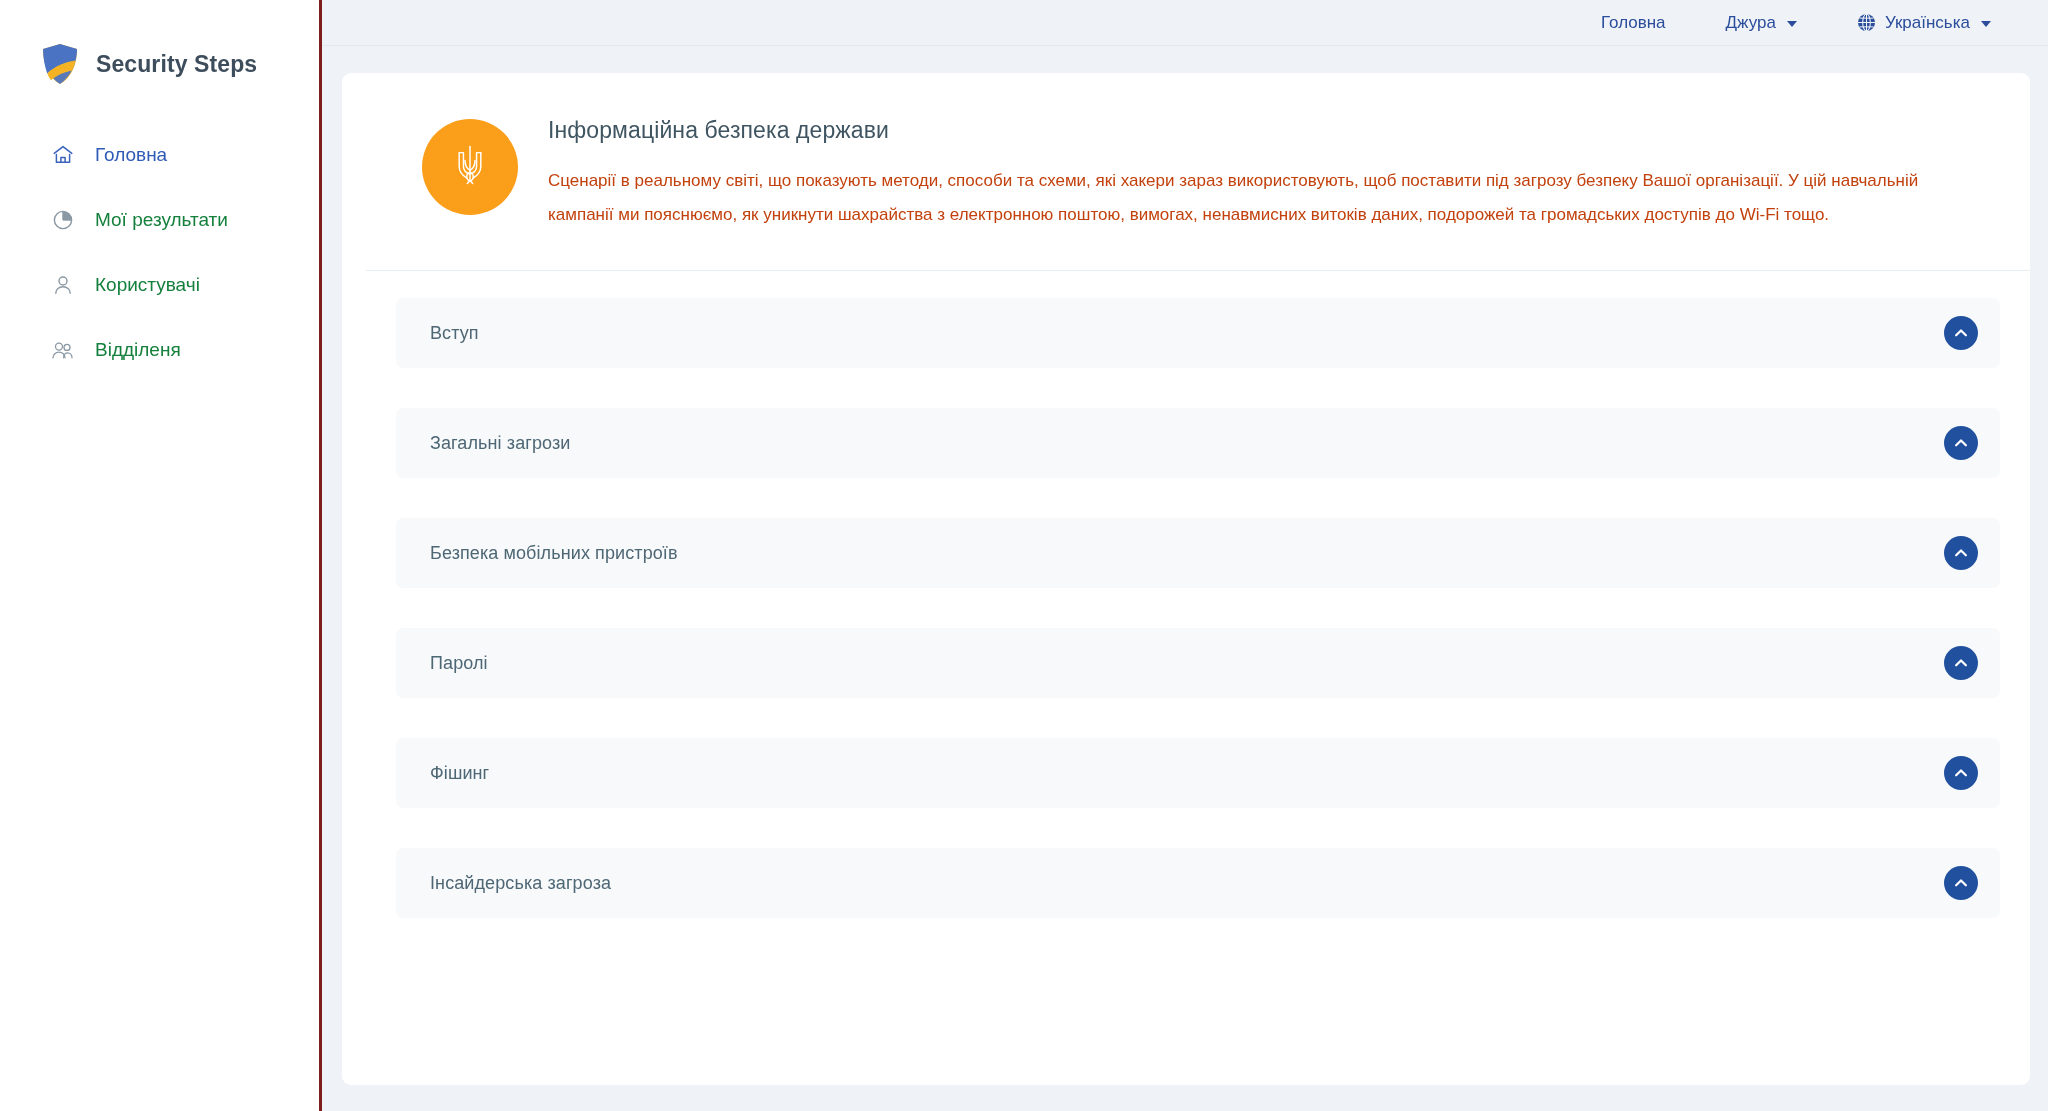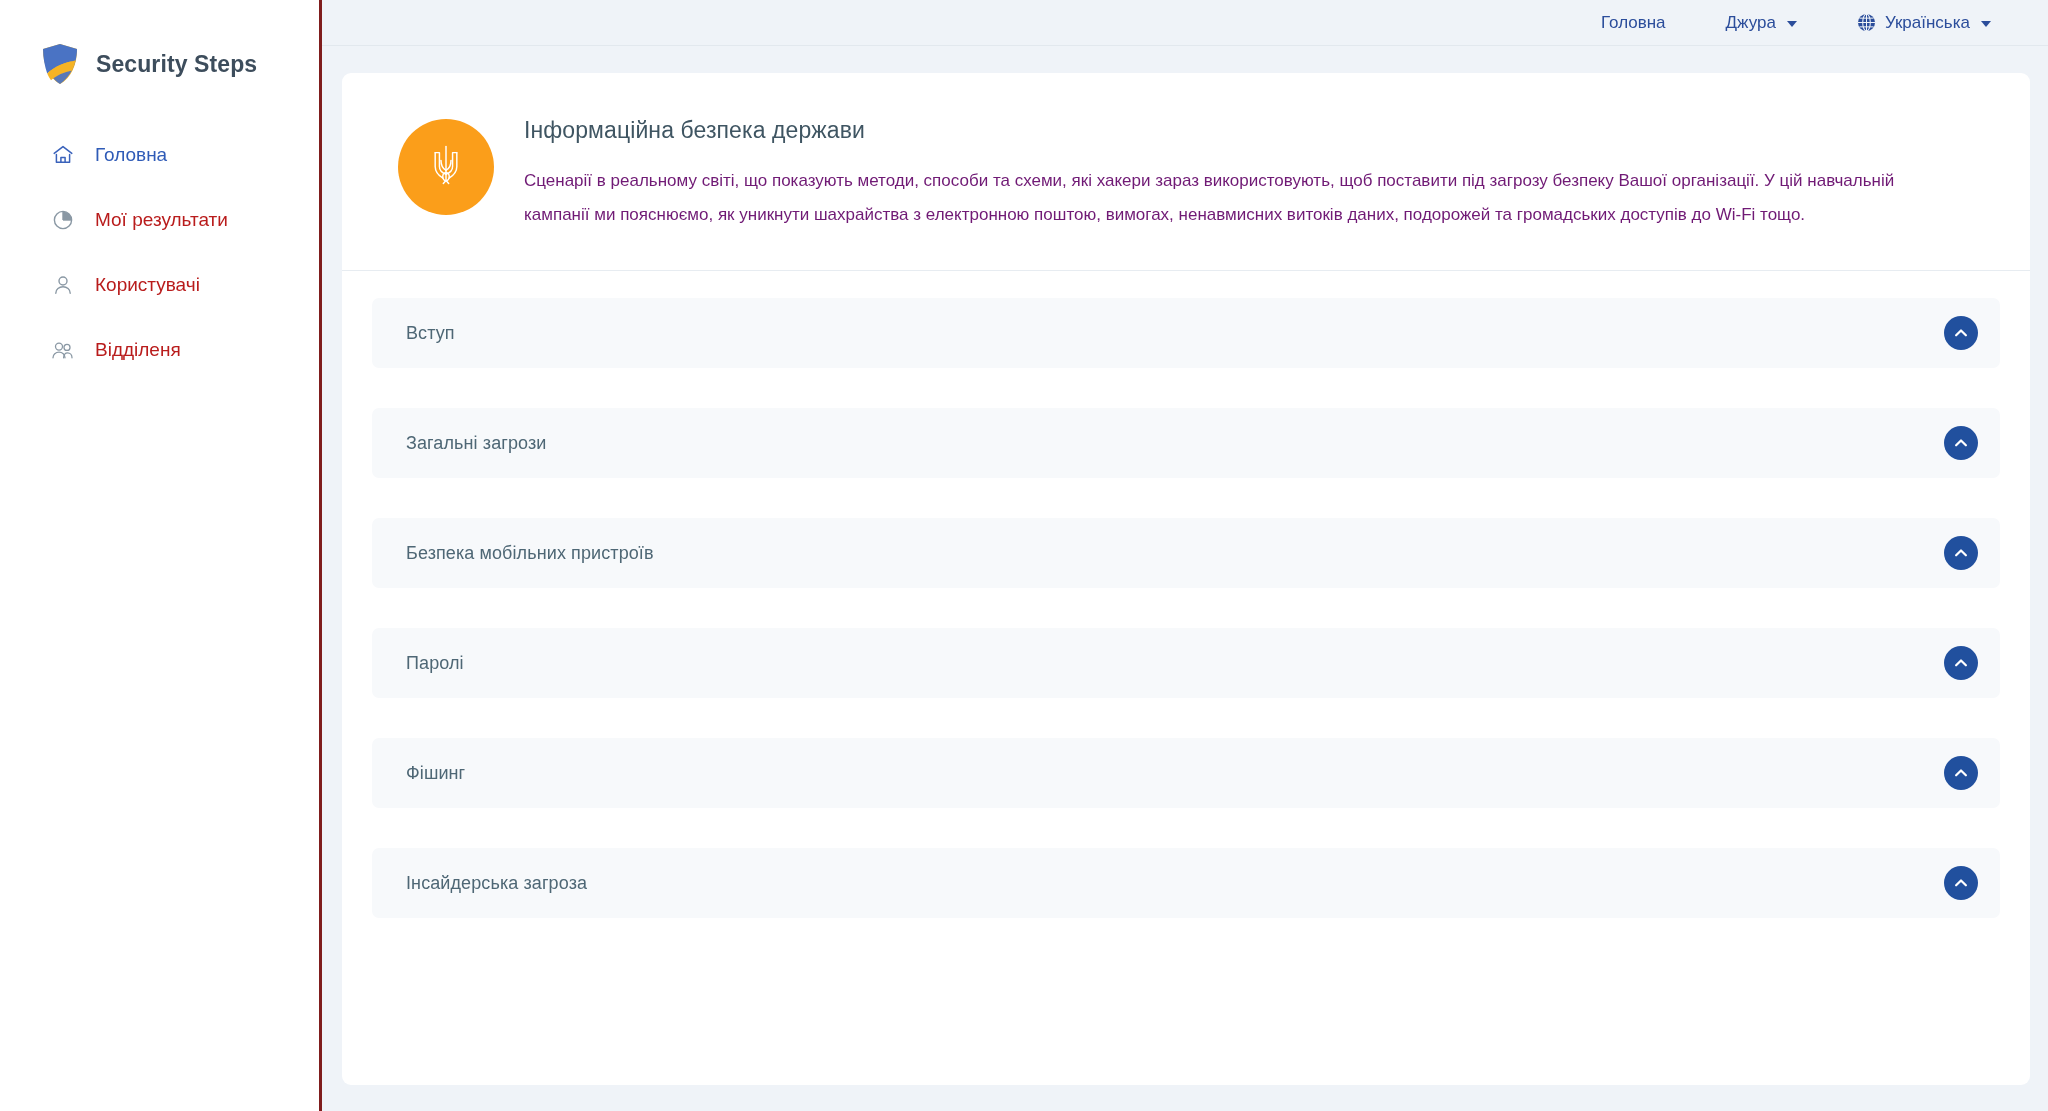--- a/index.html
+++ b/index.html
@@ -116,6 +116,7 @@
     width: 1688px;
     min-height: 1012px;
     overflow: hidden;
+    padding-left: 24px;
   }
 
   .course-head {

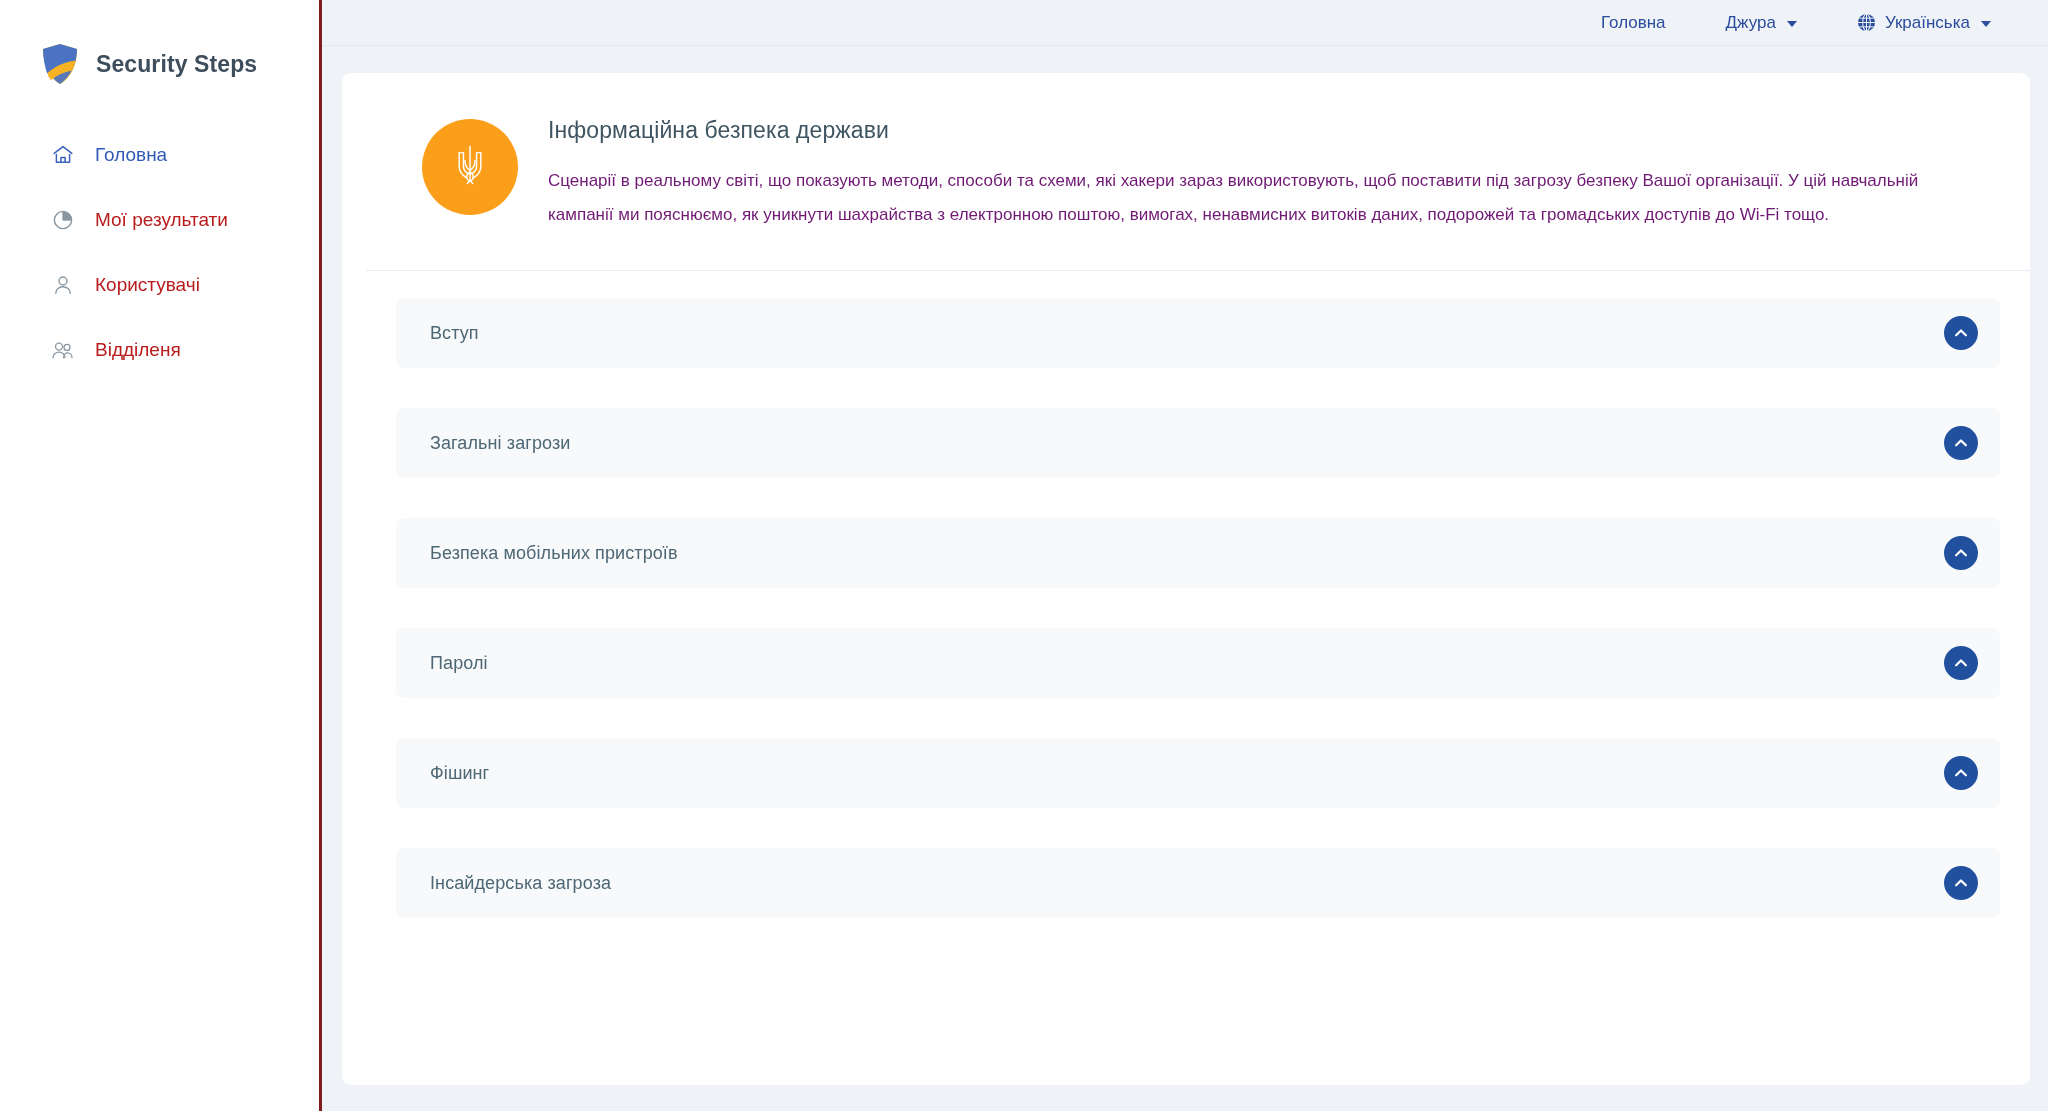--- a/index.html
+++ b/index.html
@@ -147,7 +147,7 @@
   .course-desc {
     font-size: 17px;
     line-height: 34px;
-    color: #701a75;
+    color: #c2410c;
   }
 
   

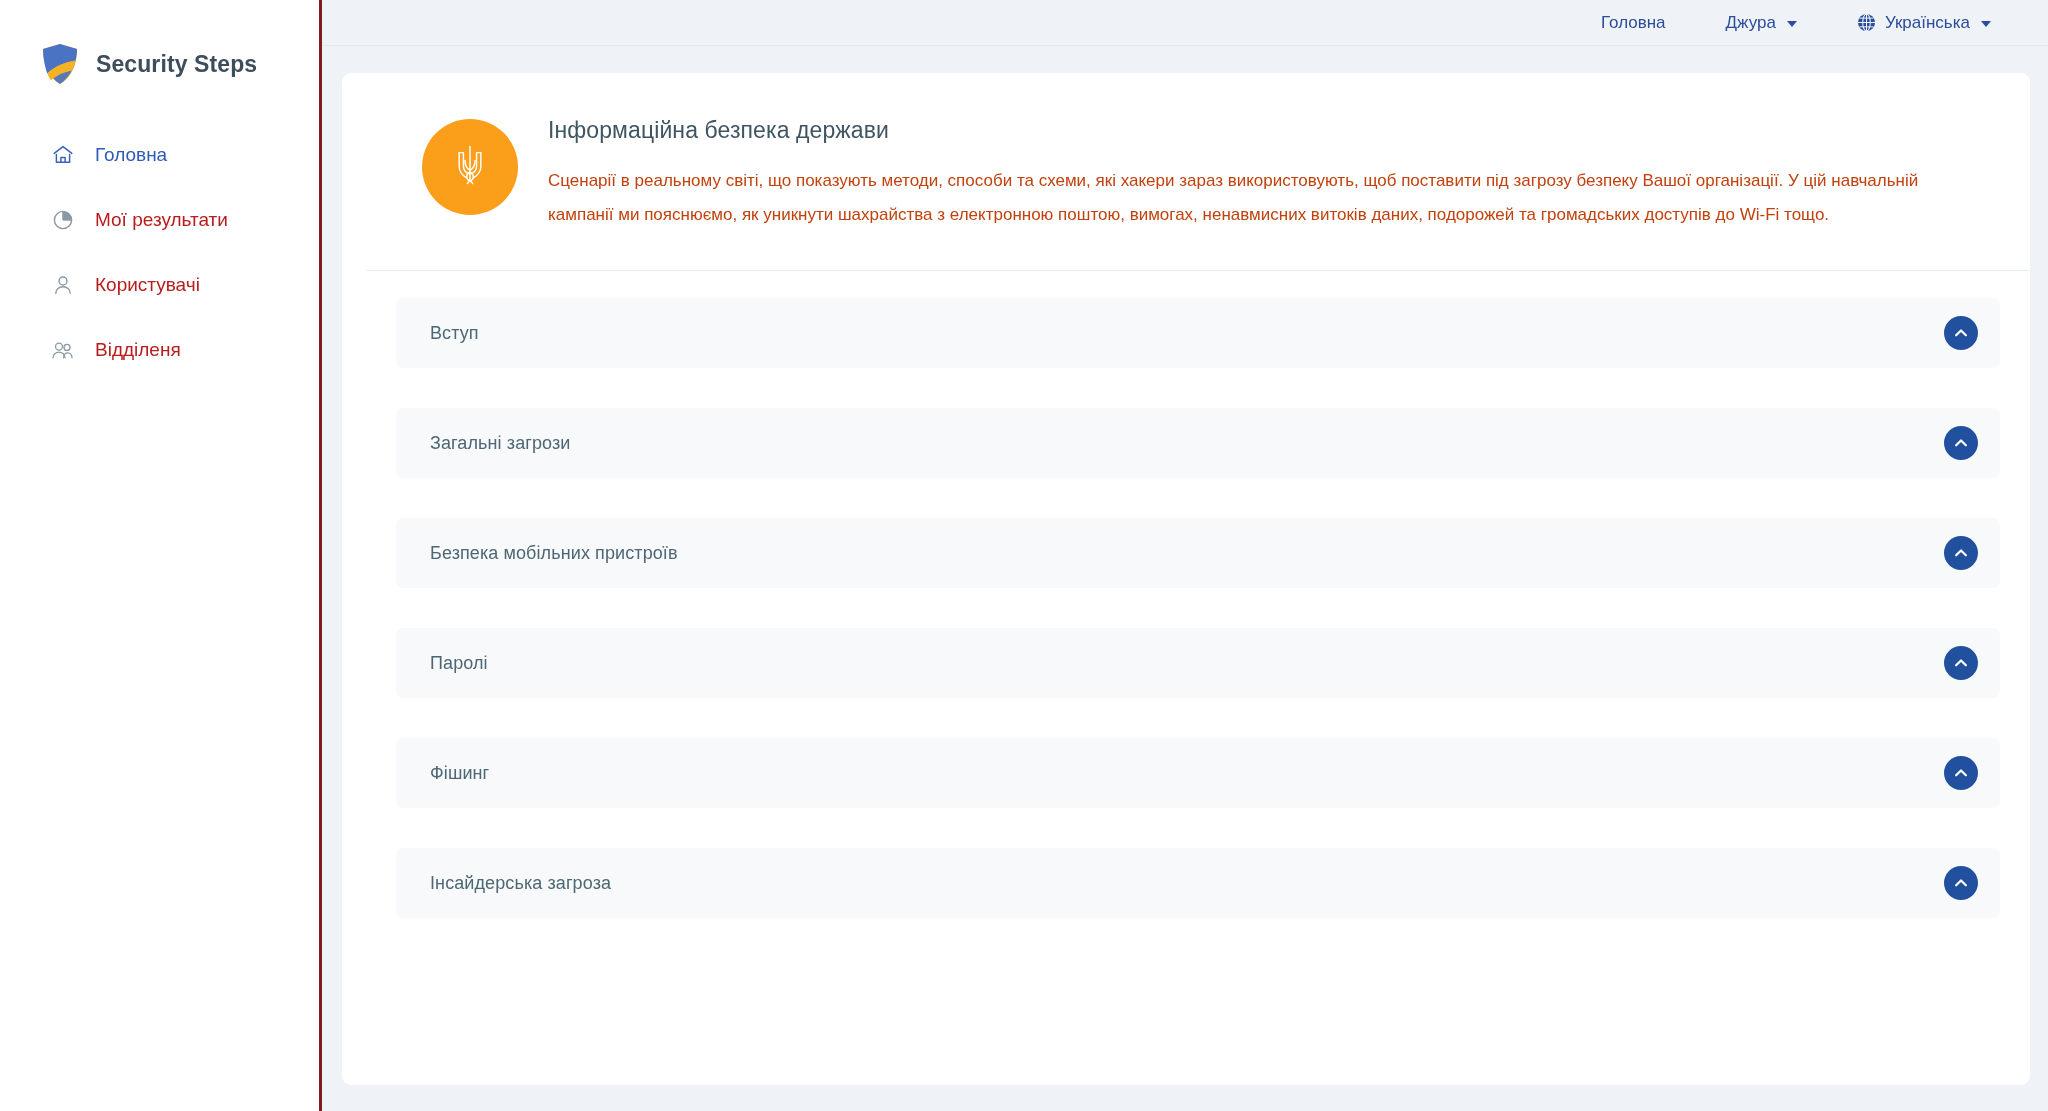--- a/index.html
+++ b/index.html
@@ -58,7 +58,7 @@
   }
   .nav-label {
     font-size: 19px;
-    color: #b91c1c;
+    color: #15803d;
     white-space: nowrap;
   }
   .nav-item.active .nav-label { color: #2f5bb7; }

